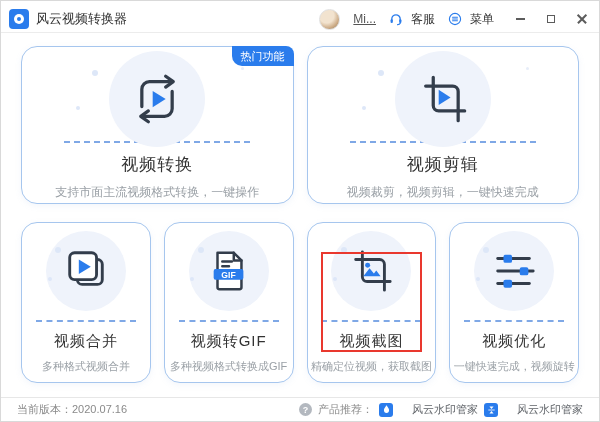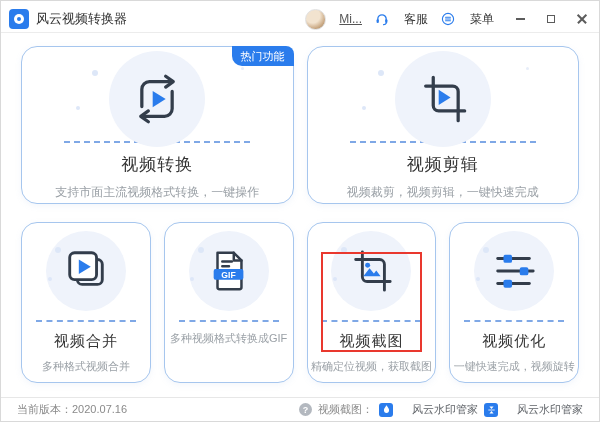--- a/index.html
+++ b/index.html
@@ -26,7 +26,7 @@
     background:radial-gradient(circle at 35% 30%,#f2e3cf 0 40%,#caa984 70%,#8d7355);
     border:1px solid #e0e0e0;}
   .username{font-size:12px;color:#555;text-decoration:underline;cursor:pointer;}
-  .tb-item{display:flex;align-items:center;gap:15px;font-size:12px;color:#333;cursor:pointer;}
+  .tb-item{display:flex;align-items:center;gap:8px;font-size:12px;color:#333;cursor:pointer;}
   .win-controls{display:flex;align-items:center;gap:17px;margin-left:6px;}
   .wc{width:14px;height:14px;display:flex;align-items:center;justify-content:center;cursor:pointer;}
   .min-glyph{width:9px;height:2px;background:#5c5c5c;}

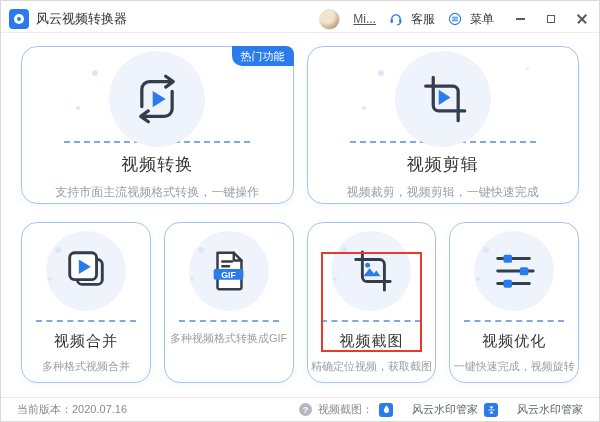--- a/index.html
+++ b/index.html
@@ -198,6 +198,7 @@
           </svg>
         </div>
         <div class="dash"></div>
+        <div class="card-title">视频转GIF</div>
         <div class="card-sub">多种视频格式转换成GIF</div>
       </div>
 

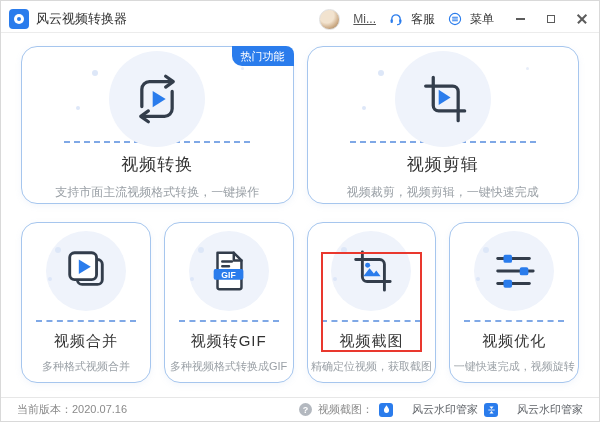--- a/index.html
+++ b/index.html
@@ -247,7 +247,7 @@
       <span class="info-ic">
           <span>?</span>
         </span>
-      <span>视频截图：</span>
+      <span>产品推荐：</span>
       <span class="product">
         <span class="p-ic">
           <svg width="9" height="11" viewBox="0 0 13 14">

